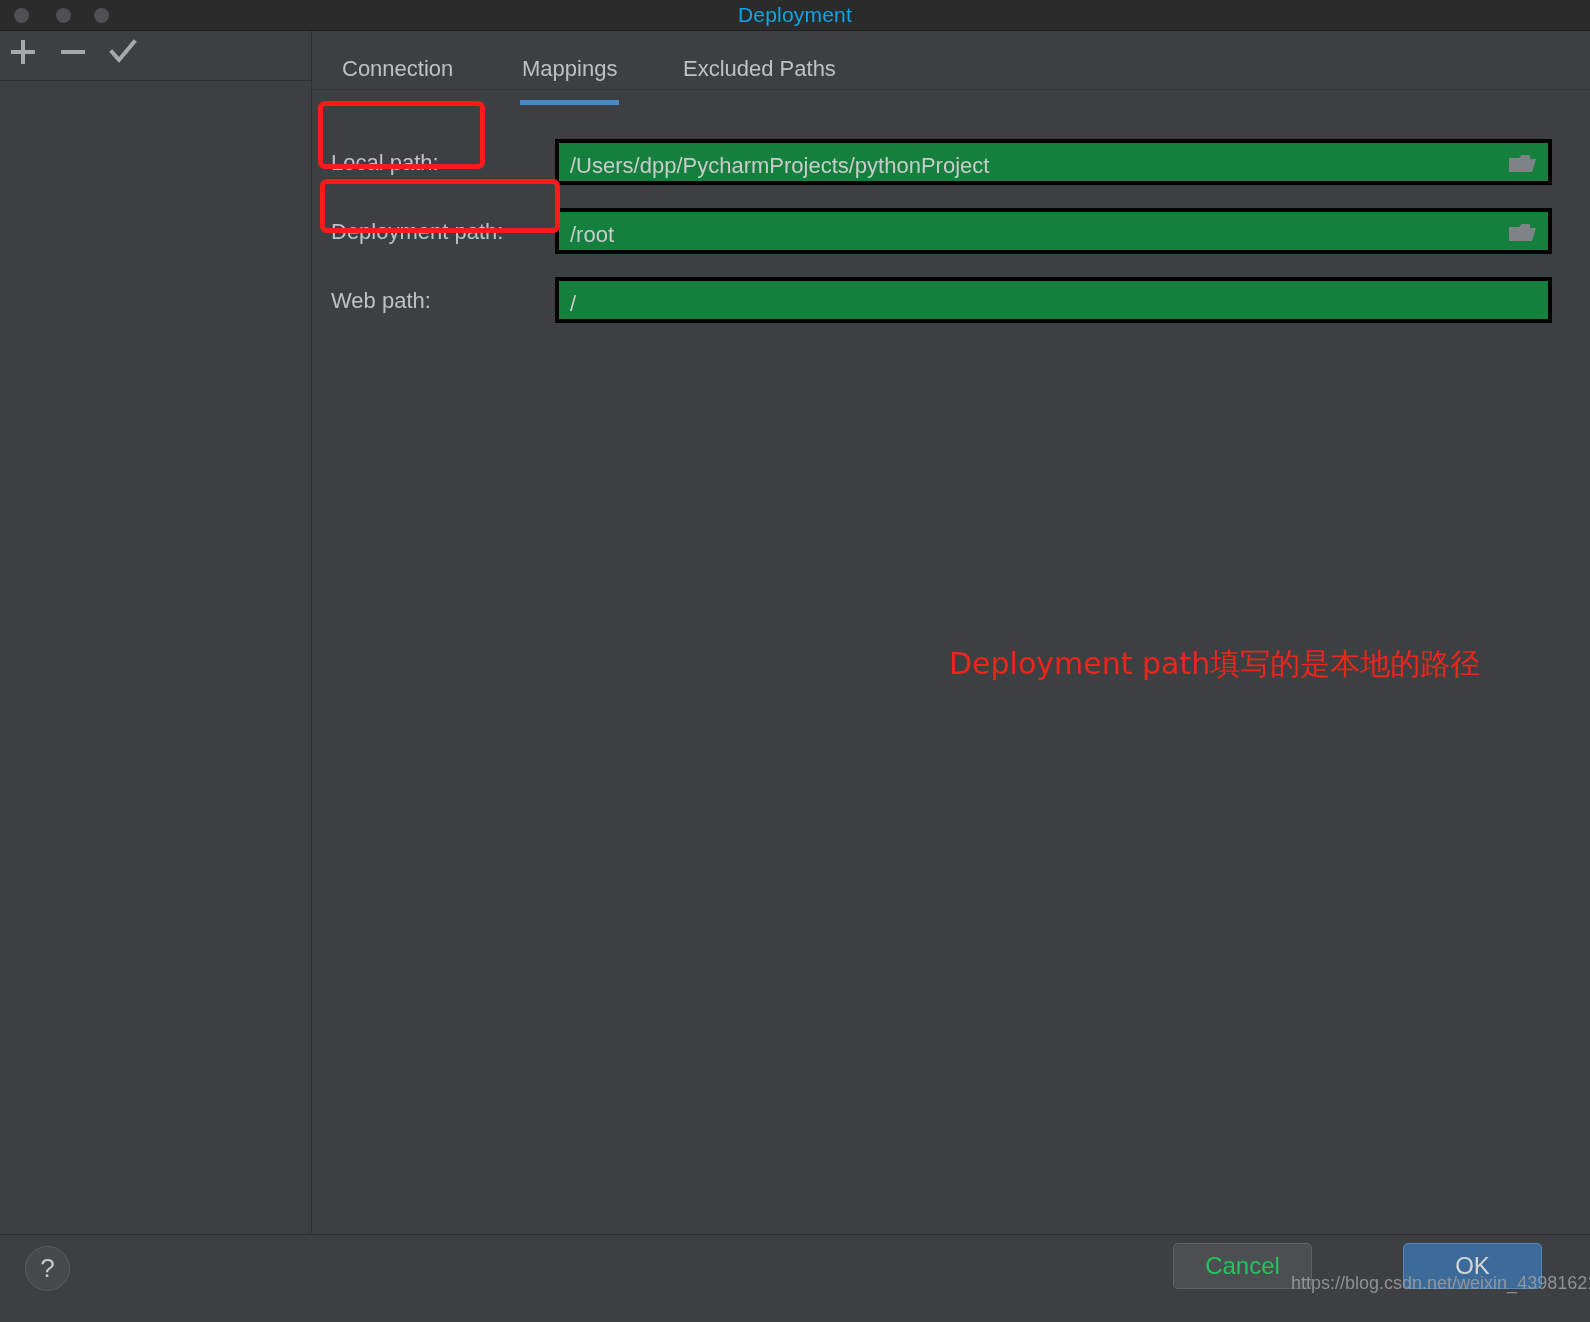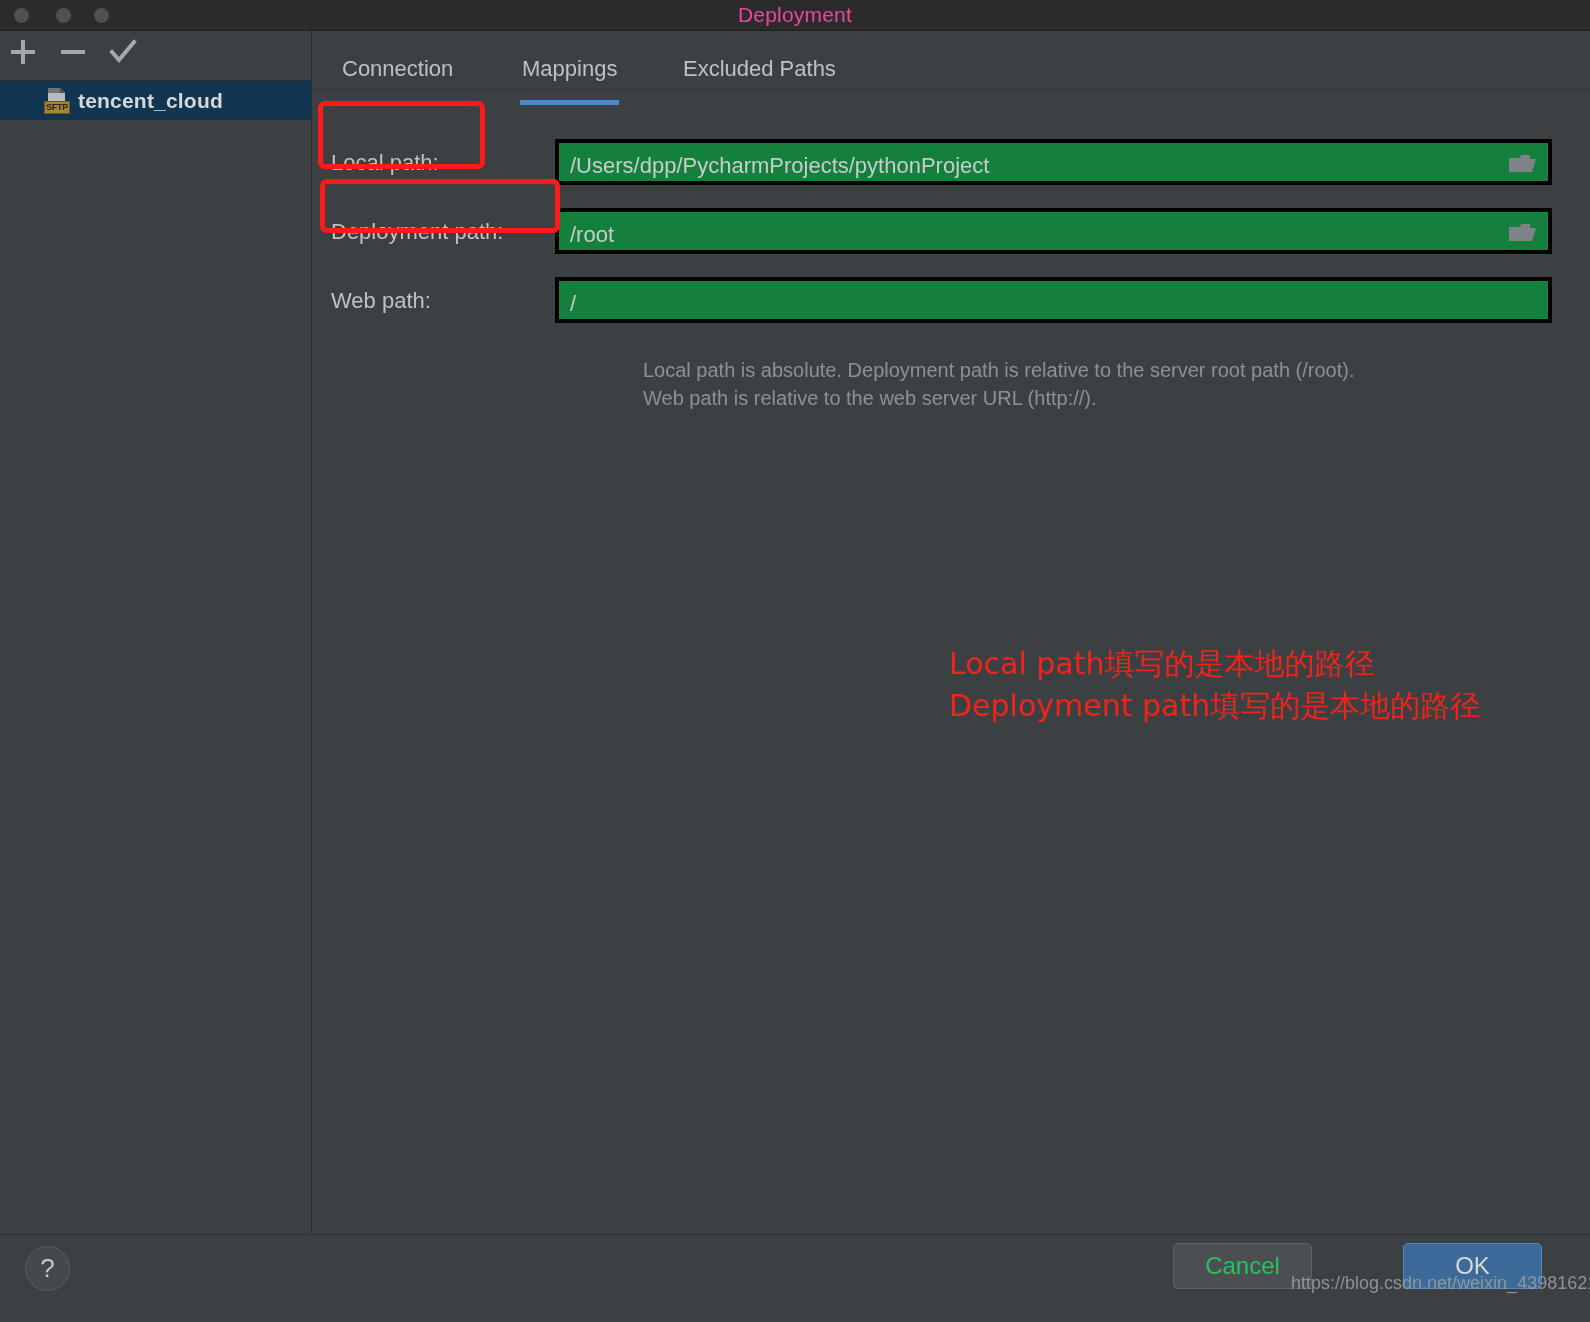--- a/index.html
+++ b/index.html
@@ -42,7 +42,7 @@
     line-height: 30px;
     text-align: center;
     font-size: 21px;
-    color: #ec4899;
+    color: #0ea5e9;
     letter-spacing: .2px;
   }
 

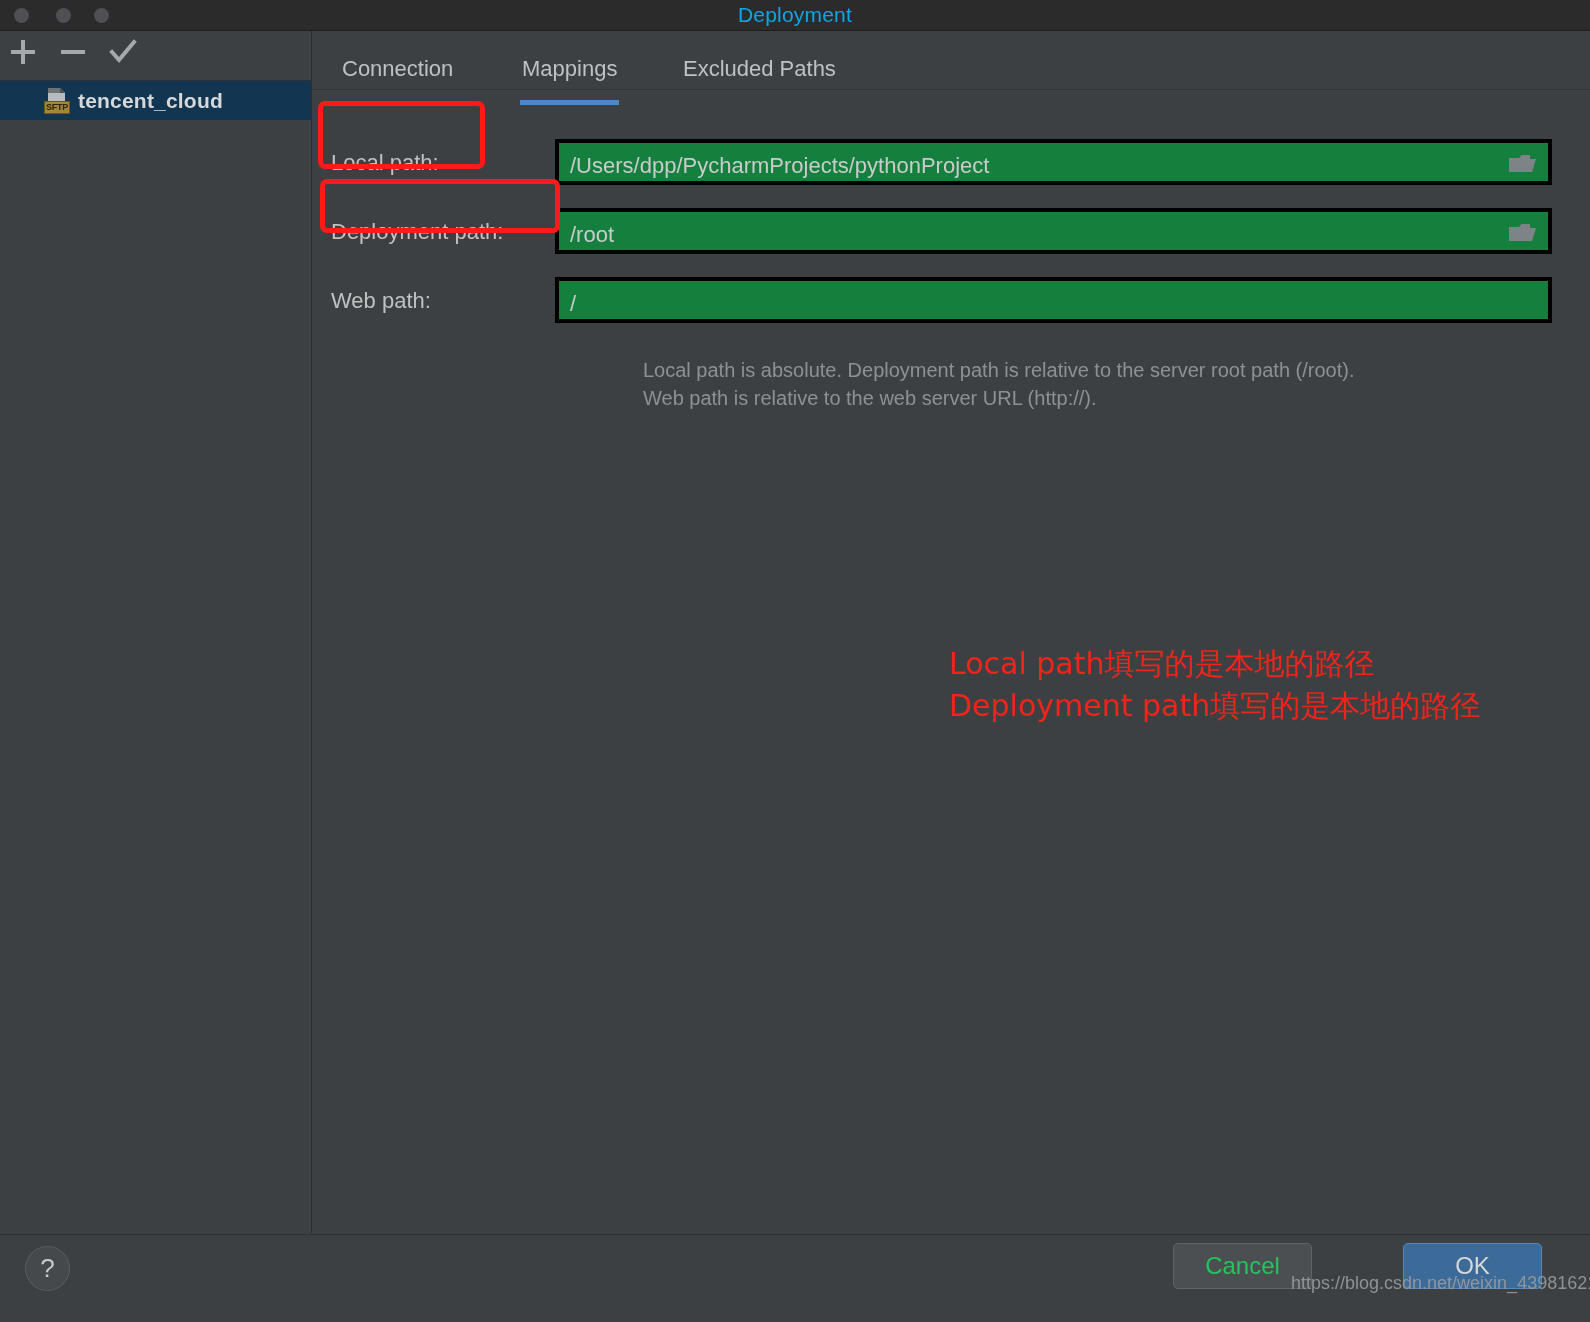--- a/index.html
+++ b/index.html
@@ -341,19 +341,6 @@
     </div>
   </div>
 
-  <div class="side-list">
-    <div class="side-row">
-      <span class="sftp-icon">
-        <svg class="sftp-page" viewBox="0 0 19 19">
-          <path d="M1 1 H13 L18 6 V18 H1 Z" fill="#b7bbbe"></path>
-          <path d="M1 1 H13 L18 6 H1 Z" fill="#6e7376"></path>
-          <path d="M13 1 L18 6 H13 Z" fill="#4a4e51"></path>
-        </svg>
-        <span class="sftp-badge">SFTP</span>
-      </span>
-      <span class="side-row-label">tencent_cloud</span>
-    </div>
-  </div>
 </div>
 
 <div class="main">

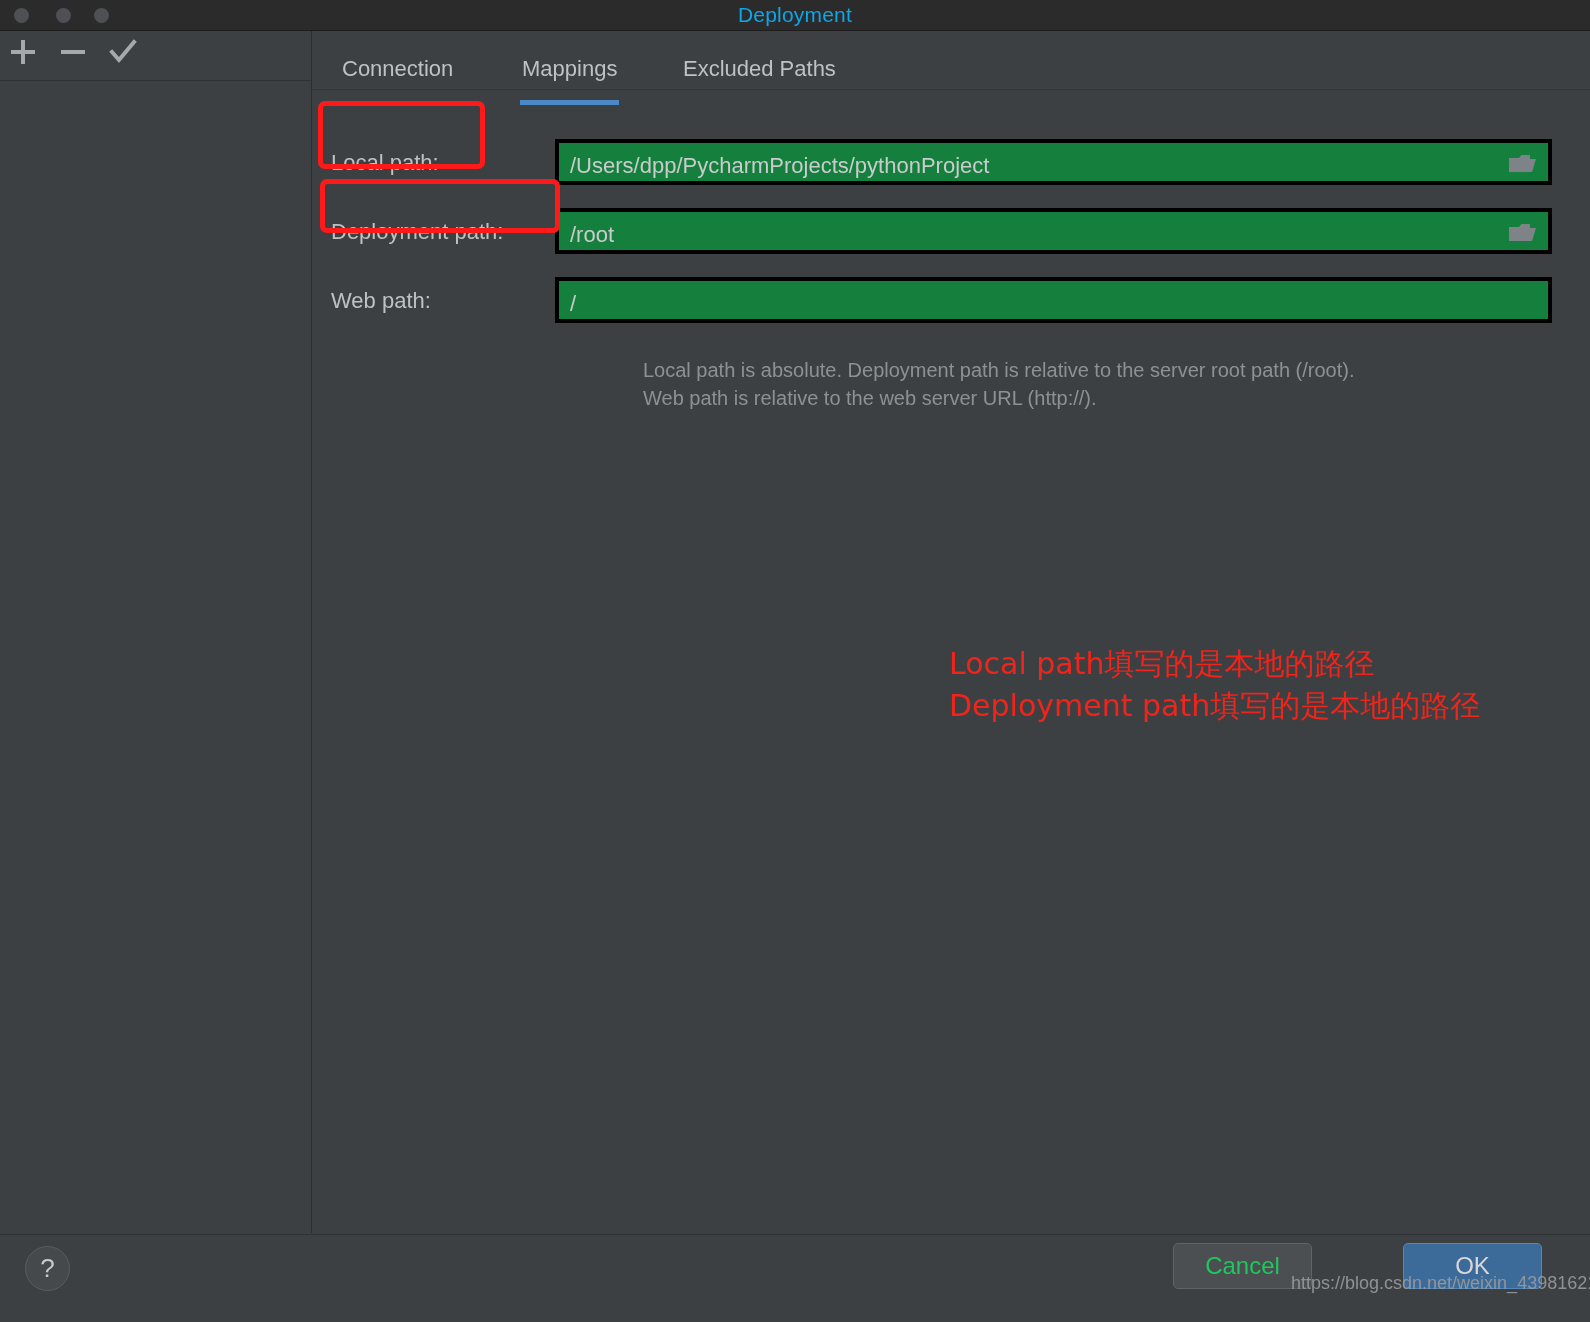--- a/index.html
+++ b/index.html
@@ -388,10 +388,6 @@
 
   </div>
 
-  <div class="hint">
-    <div>Local path is absolute. Deployment path is relative to the server root path (/root).</div>
-    <div>Web path is relative to the web server URL (http://).</div>
-  </div>
 
 
   <div class="annot">

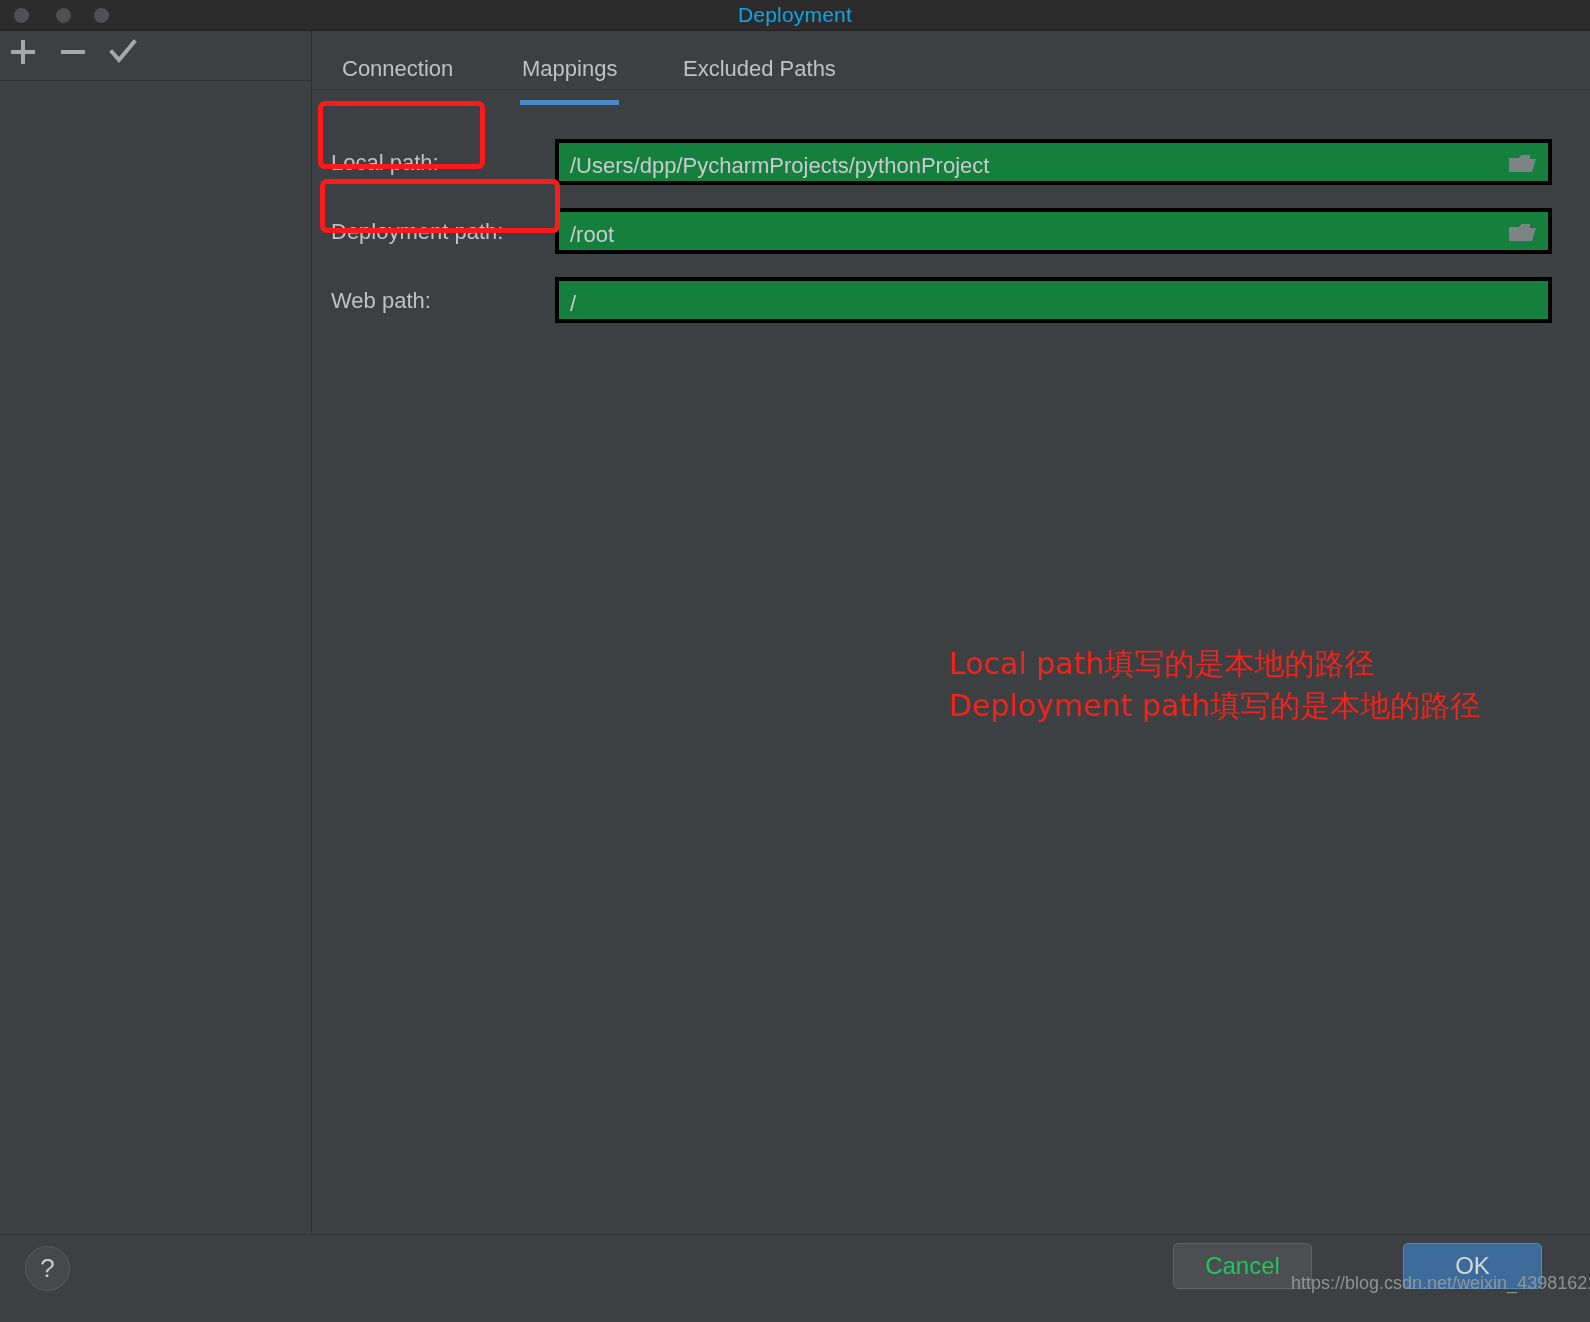--- a/index.html
+++ b/index.html
@@ -391,7 +391,6 @@
 
 
   <div class="annot">
-    <div>Local path填写的是本地的路径</div>
     <div>Deployment path填写的是本地的路径</div>
   </div>
 

